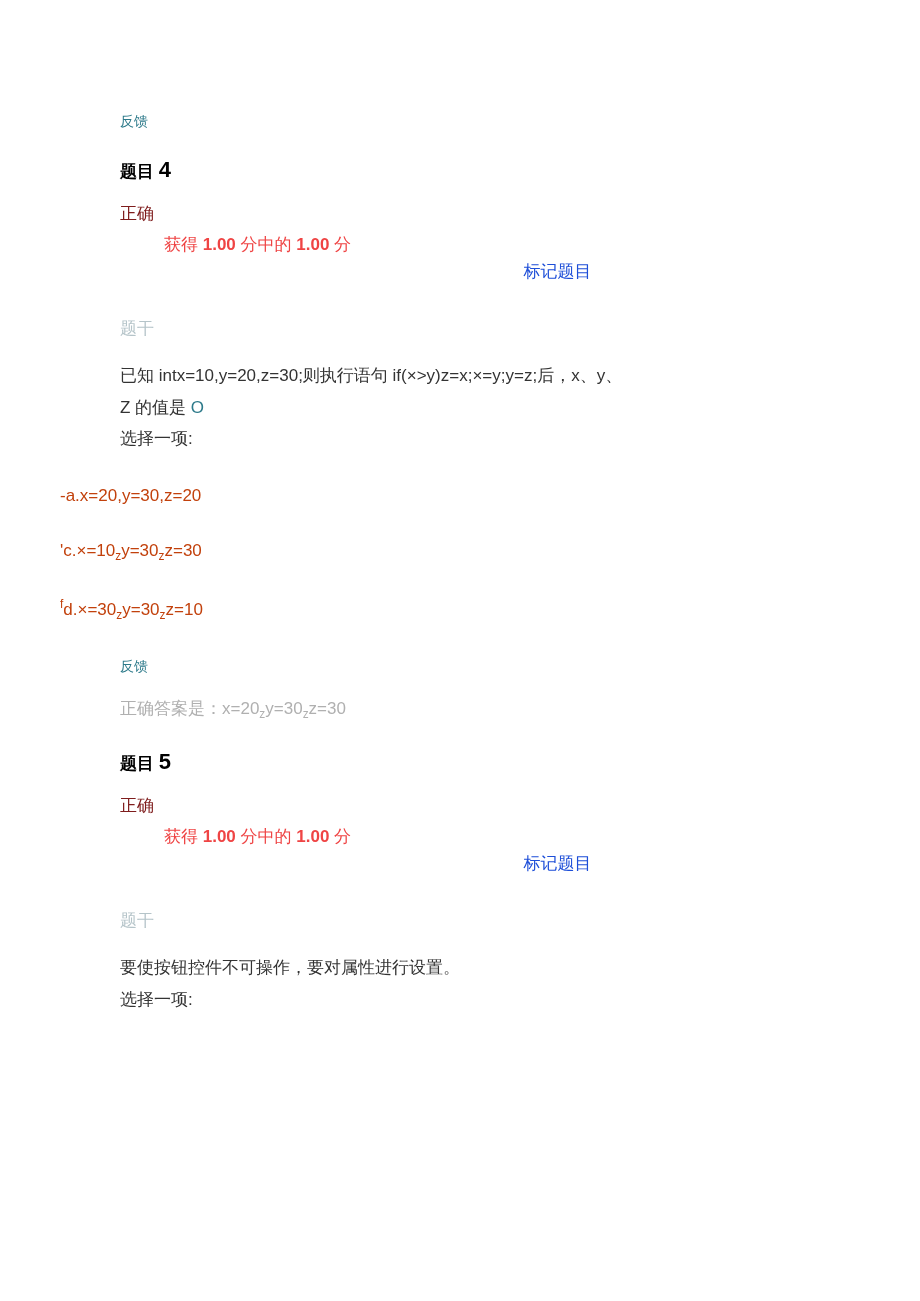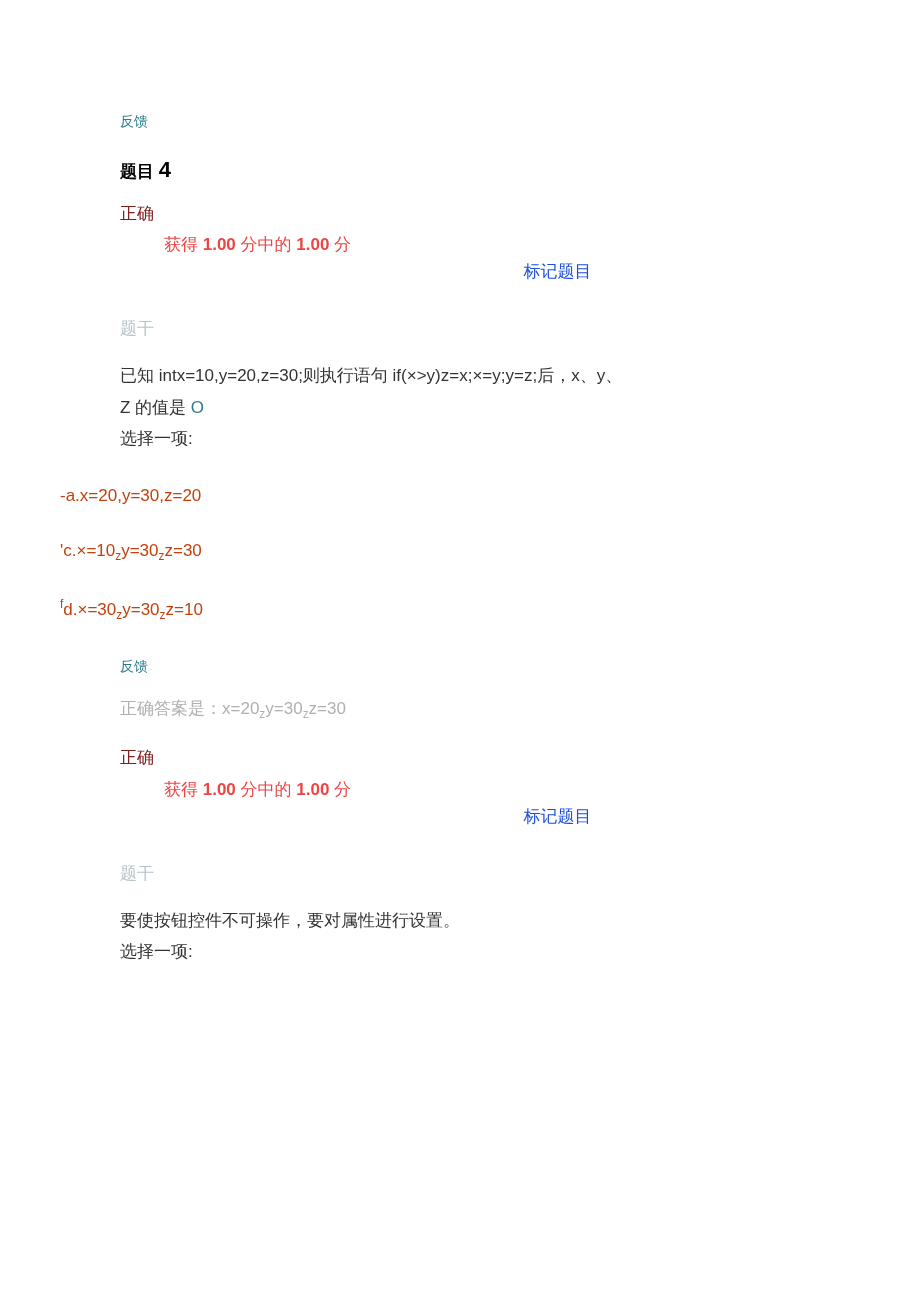--- a/index.html
+++ b/index.html
@@ -130,6 +130,9 @@
     <span>正确答案是：</span><span>x=20</span><span class="sub">z</span><span>y=30</span><span class="sub">z</span><span>z=30</span>
   </div>
 
+  <div class="question-title">
+    <span>题目 </span><span class="num">5</span>
+  </div>
 
   <div class="status-line">正确</div>
   <div class="score-line">

